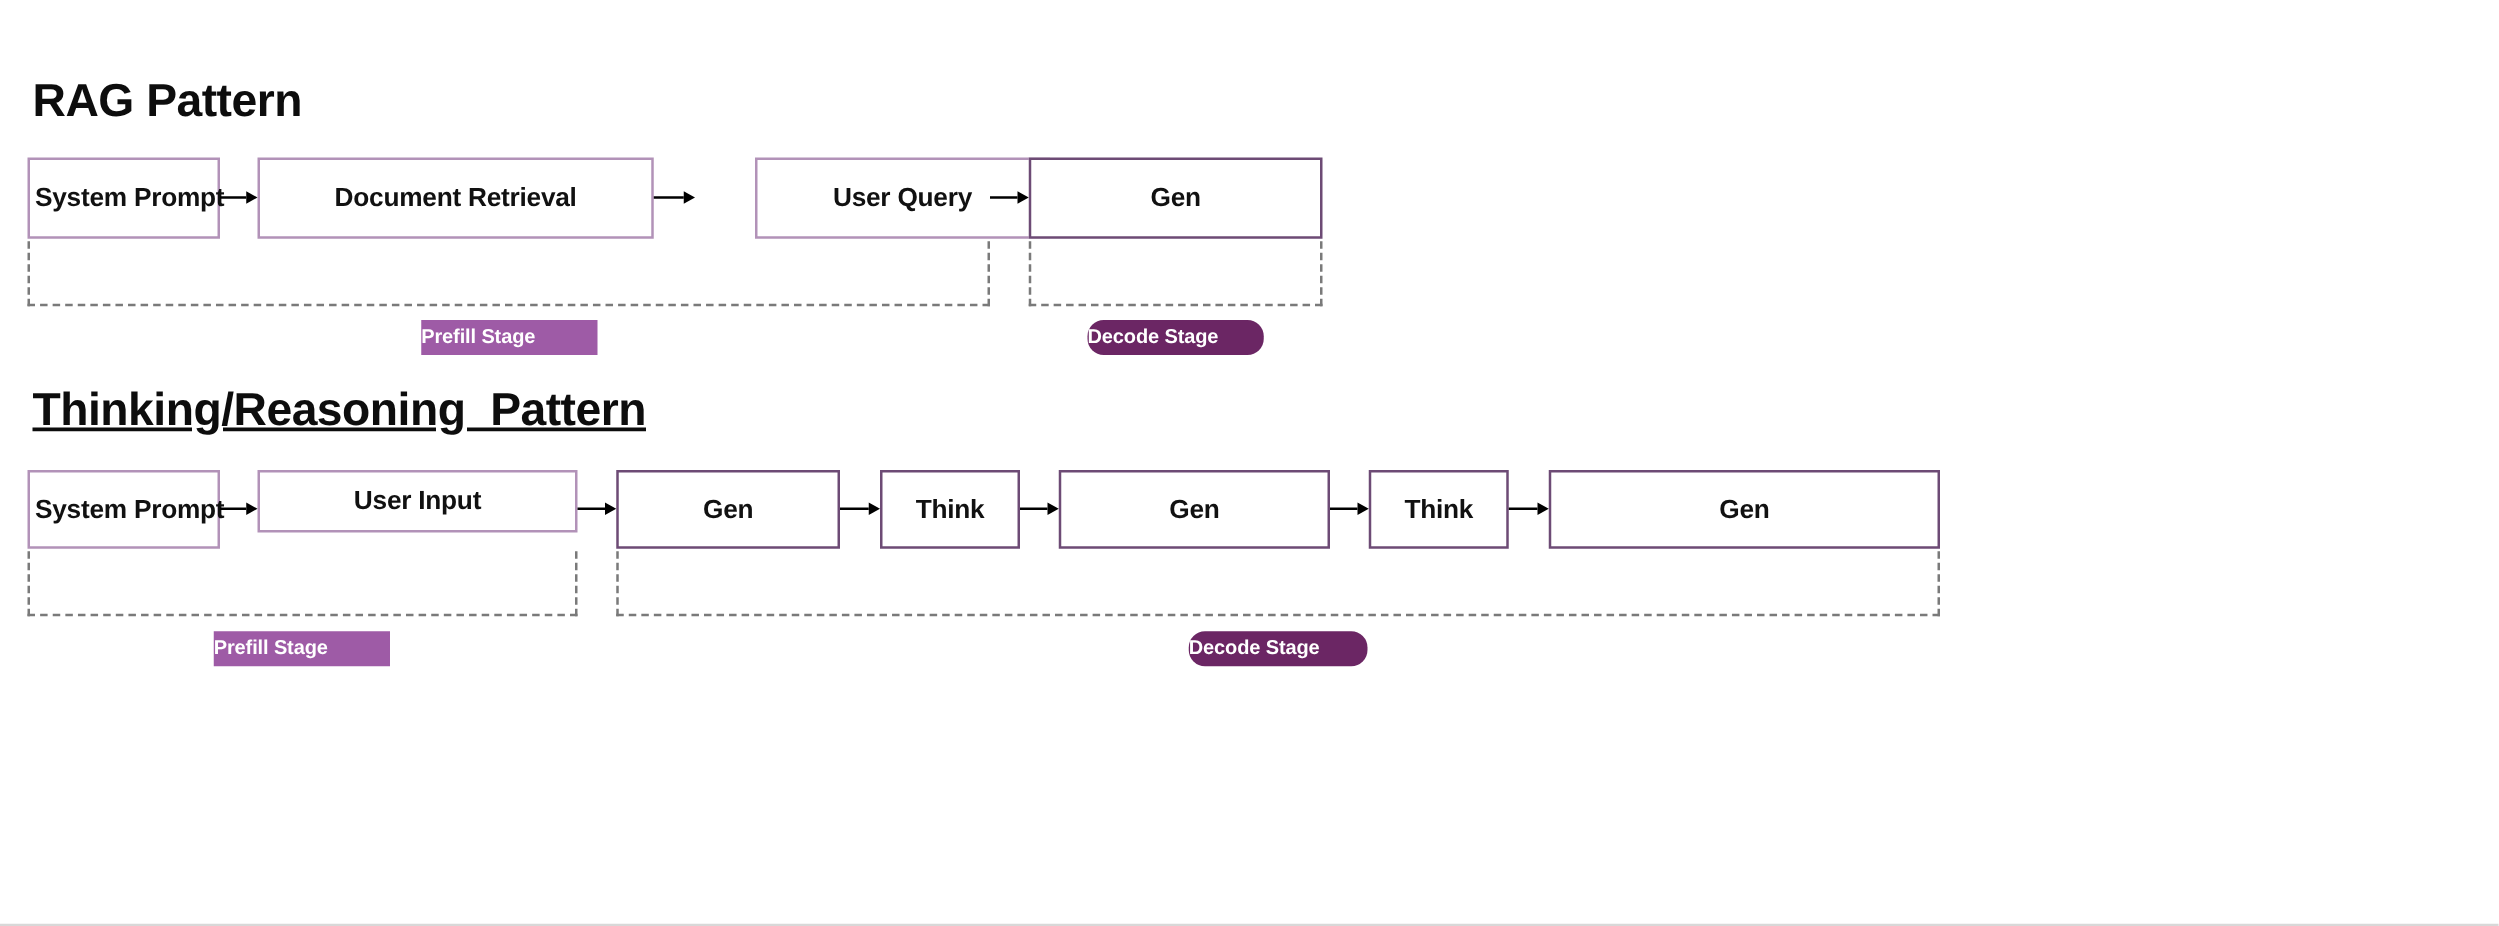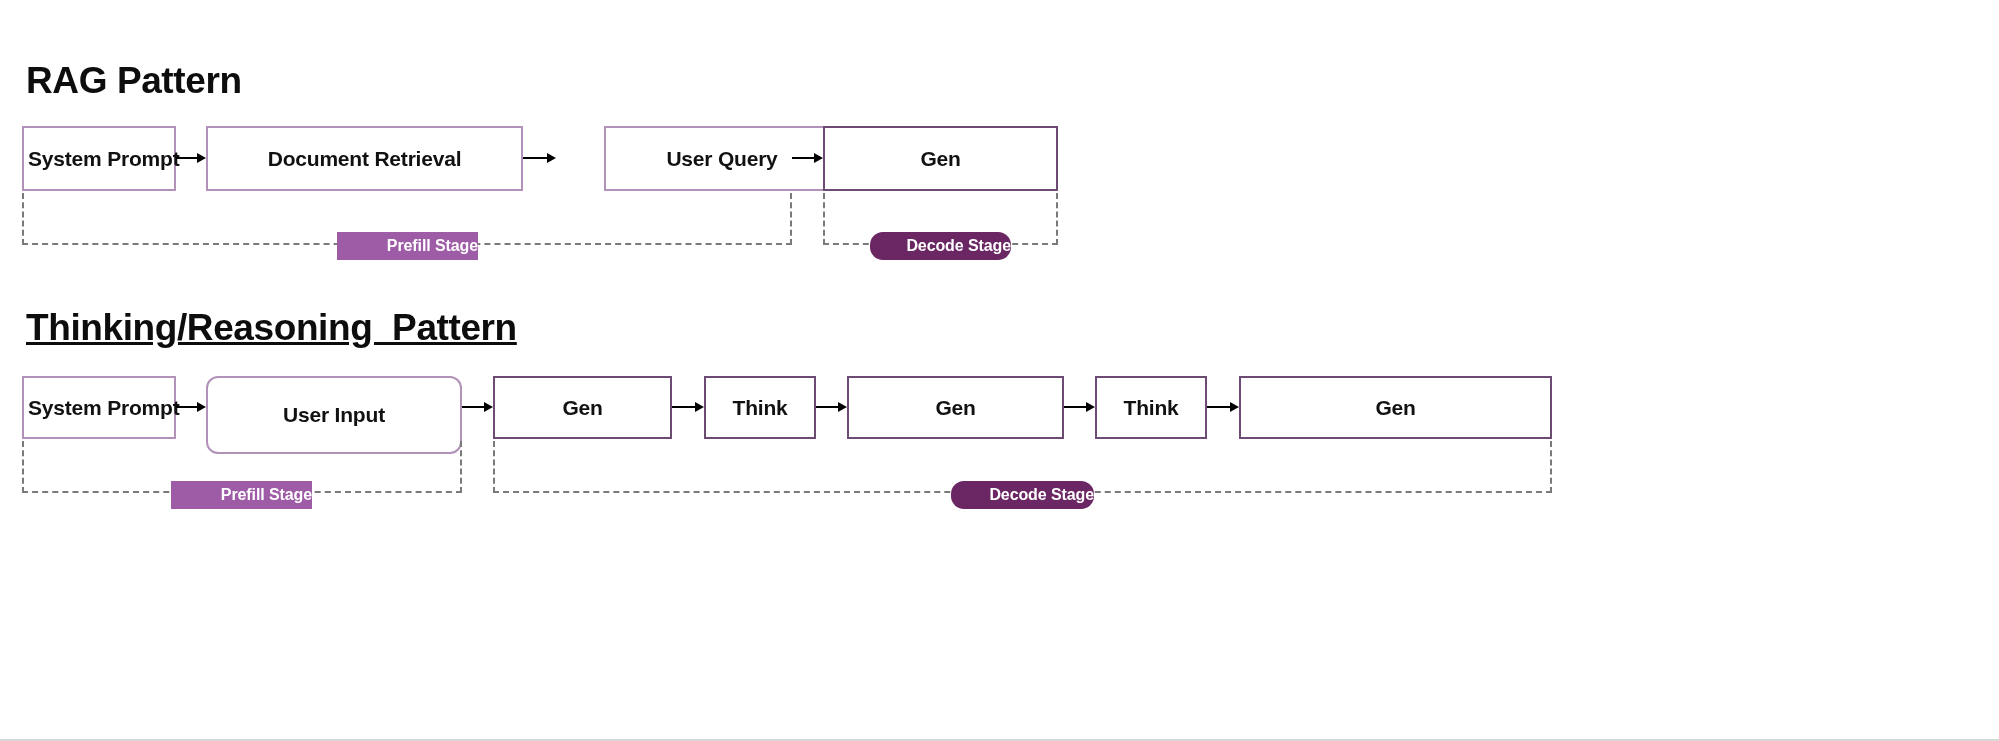--- a/index.html
+++ b/index.html
@@ -73,12 +73,13 @@
     position: absolute;
     display: flex;
     align-items: center;
-    justify-content: flex-end;
+    justify-content: flex-start;
     color: #ffffff;
     font-size: 16px;
     font-weight: 700;
     letter-spacing: -0.1px;
     white-space: nowrap;
+    margin-top: 24px;
   }
   .stage-badge.prefill { background: #9e5ba6; }
   .stage-badge.decode  { background: #6b2664; border-radius: 13px; }

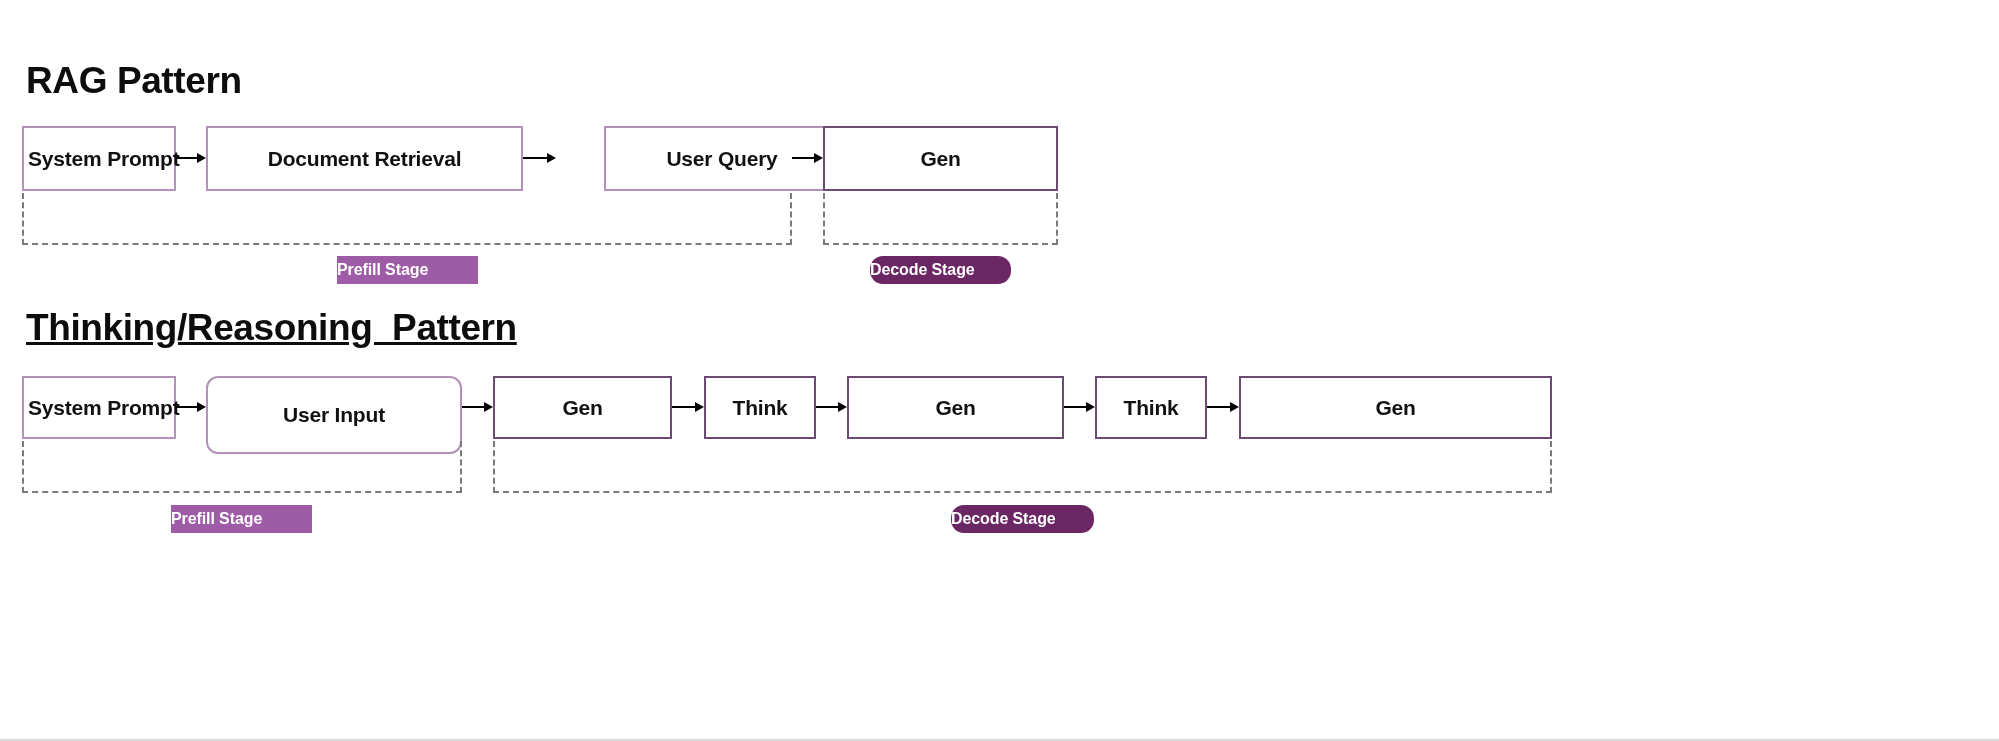--- a/index.html
+++ b/index.html
@@ -145,7 +145,7 @@
     <span class="box-label">System Prompt</span>
   </div>
 
-  <div class="flow-box" style="left:206px; top:376px; width:256px; height:78px;border-radius:12px;">
+  <div class="flow-box" style="left:206px; top:376px; width:256px; height:50px;">
     <span class="box-label">User Input</span>
   </div>
 

